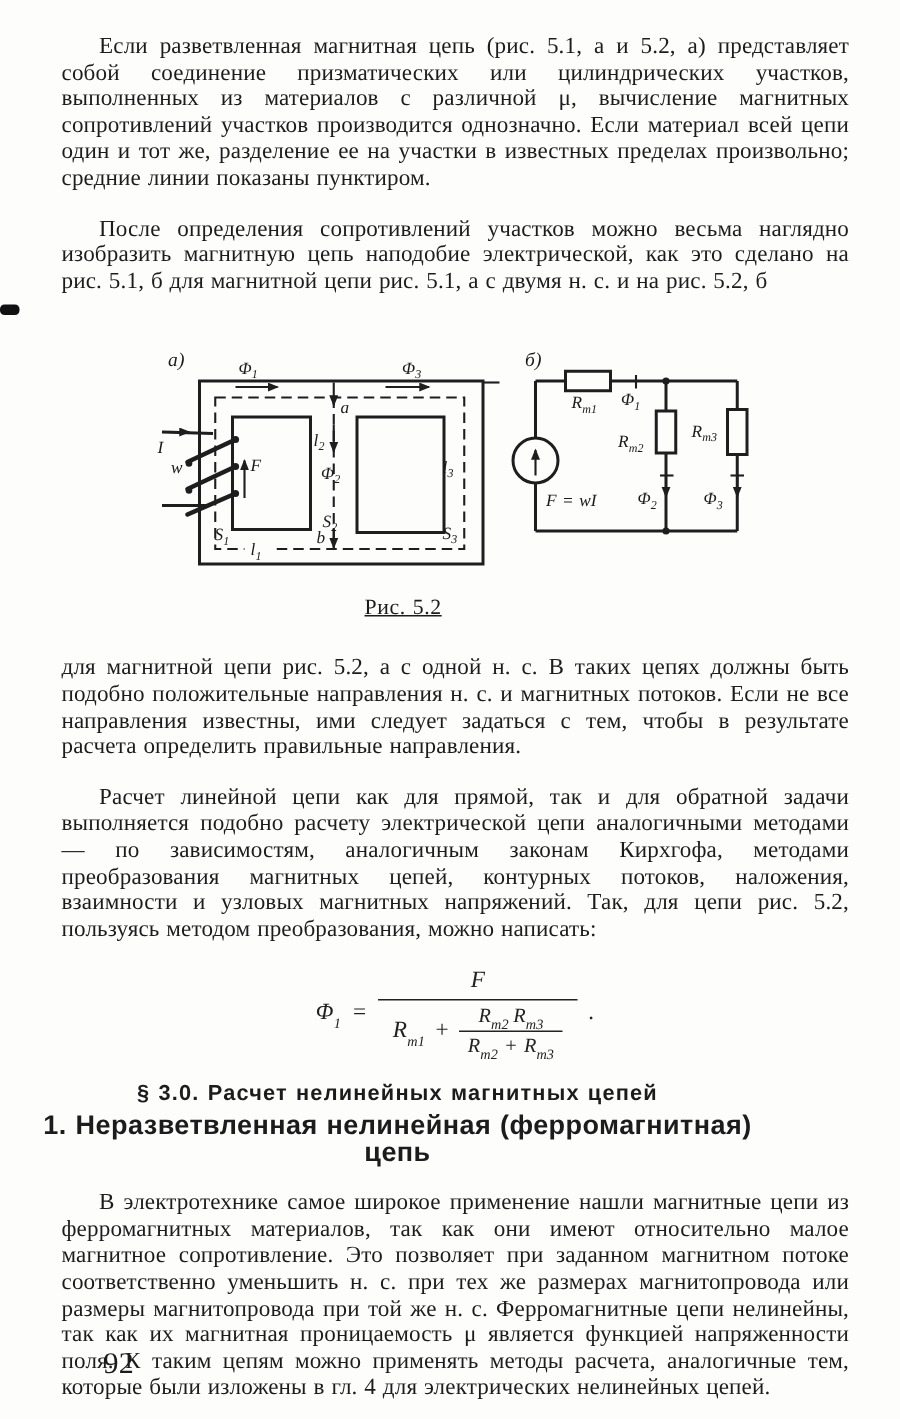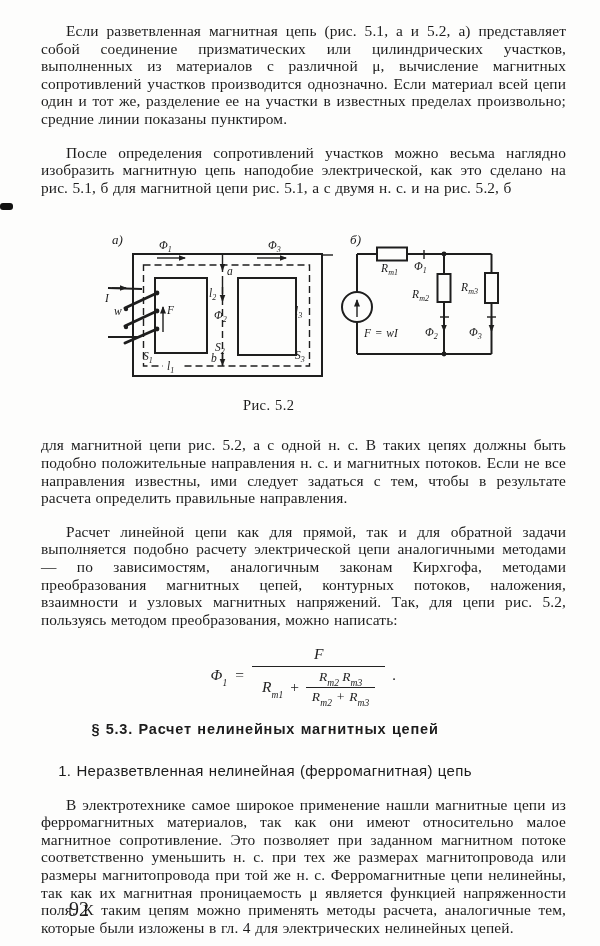--- a/index.html
+++ b/index.html
@@ -17,7 +17,7 @@
   .figure-wrap svg{position:absolute;left:75px;top:18px;}
   .fig-caption{
     position:absolute;left:218px;top:185px;
-    font-size:14.5px;letter-spacing:0.4px;white-space:nowrap;
+    font-size:14.5px;letter-spacing:0.4px;white-space:nowrap;text-decoration:underline;
   }
   .spacer-8{height:8px;}
   

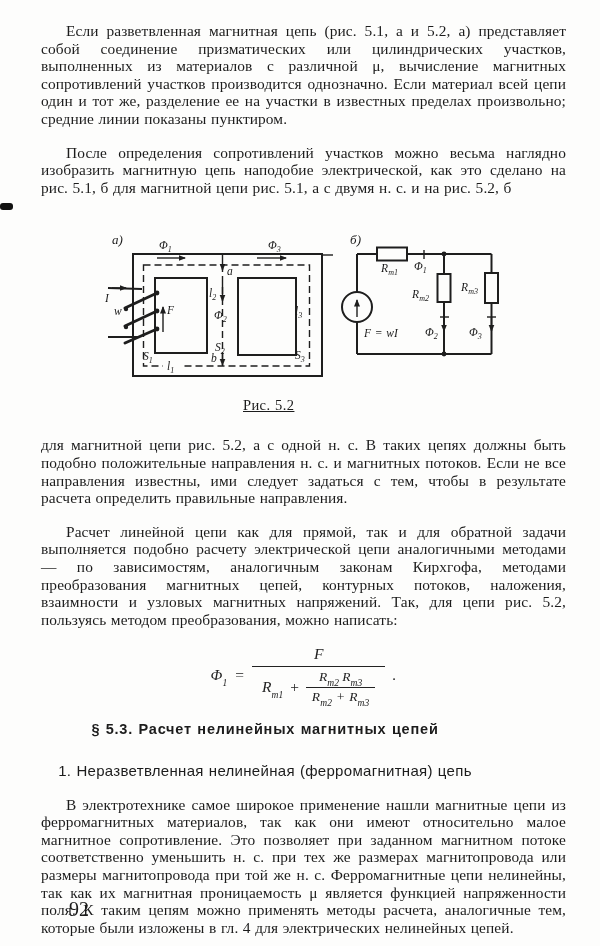--- a/index.html
+++ b/index.html
@@ -192,7 +192,7 @@
     <span>.</span>
   </div>
 
-  <div class="h-center section-heading">§ 5.3. Расчет нелинейных магнитных цепей</div>
+  <div class="h-center section-heading">§ 3.0. Расчет нелинейных магнитных цепей</div>
   <div class="h-center subsection-heading">1. Неразветвленная нелинейная (ферромагнитная) цепь</div>
 
   <p class="body-par par-after-head">В электротехнике самое широкое применение нашли магнитные цепи из ферромагнитных материалов, так как они имеют относительно малое магнитное сопротивление. Это позволяет при заданном магнитном потоке соответственно уменьшить н. с. при тех же размерах магнитопровода или размеры магнитопровода при той же н. с. Ферромагнитные цепи нелинейны, так как их магнитная проницаемость μ является функцией напряженности поля. К таким цепям можно применять методы расчета, аналогичные тем, которые были изложены в гл. 4 для электрических нелинейных цепей.</p>

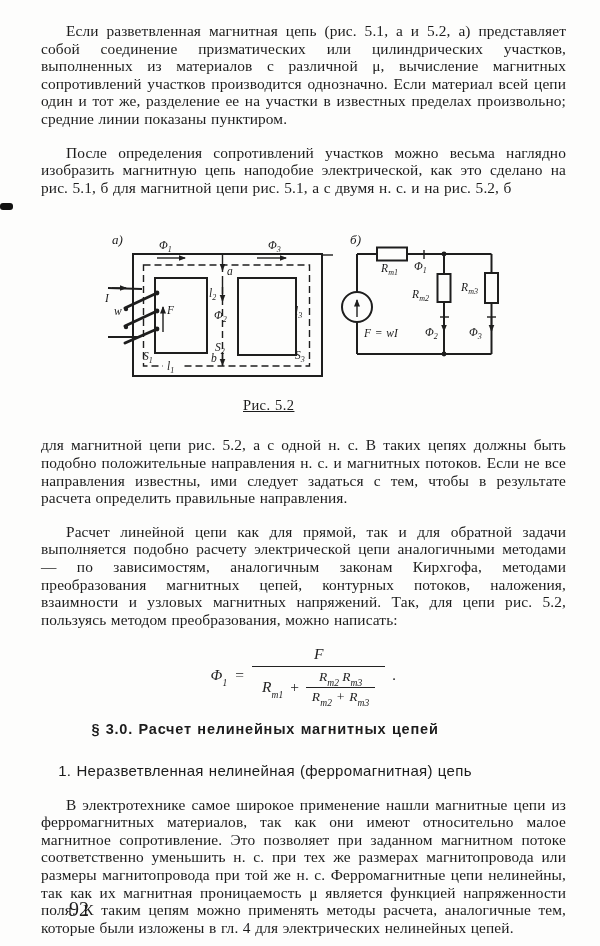--- a/index.html
+++ b/index.html
@@ -35,7 +35,7 @@
   
   .h-center{width:480px;text-align:center;font-family:"Liberation Sans","DejaVu Sans",sans-serif;}
   .section-heading{margin-top:16px;font-size:14.5px;font-weight:bold;letter-spacing:0.8px;}
-  .subsection-heading{margin-top:23px;font-size:15px;font-weight:normal;letter-spacing:0.3px;}
+  .subsection-heading{margin-top:3px;font-size:18px;font-weight:bold;letter-spacing:0.3px;}
   .par-after-head{margin-top:12px;}
   .page-number{position:absolute;left:27px;top:901px;font-size:20px;margin-left:42px;}
   .edge-mark{position:absolute;left:0;top:203px;width:13px;height:7px;background:#111;border-radius:3px;}

